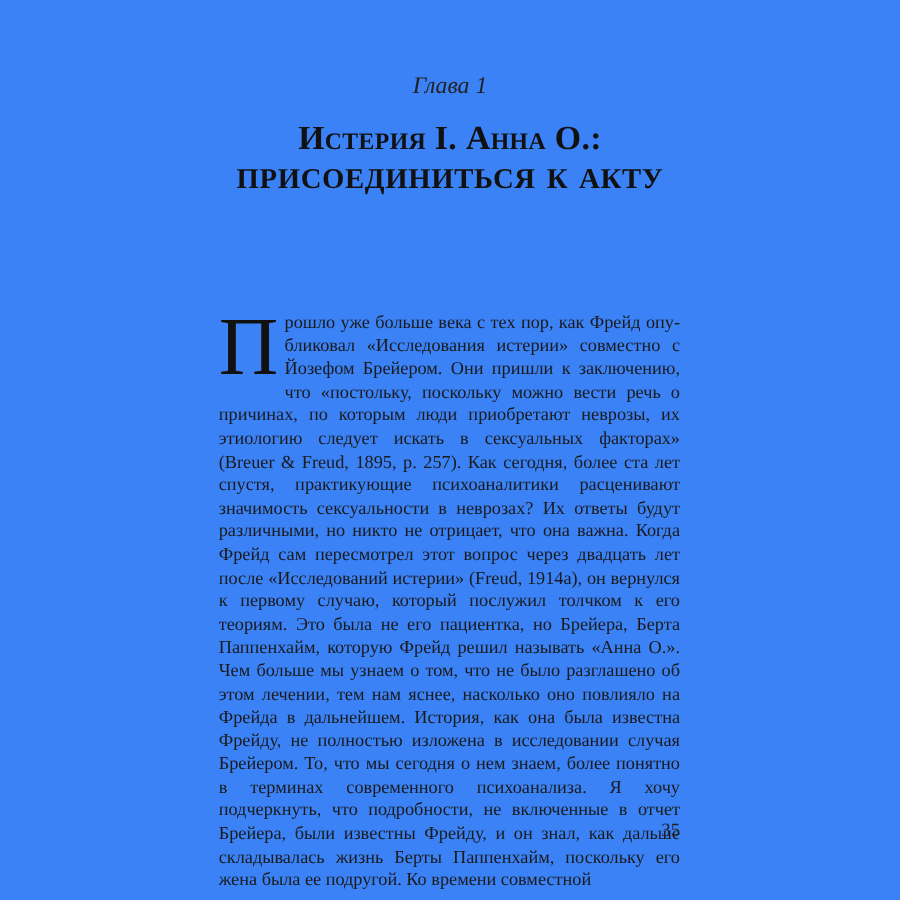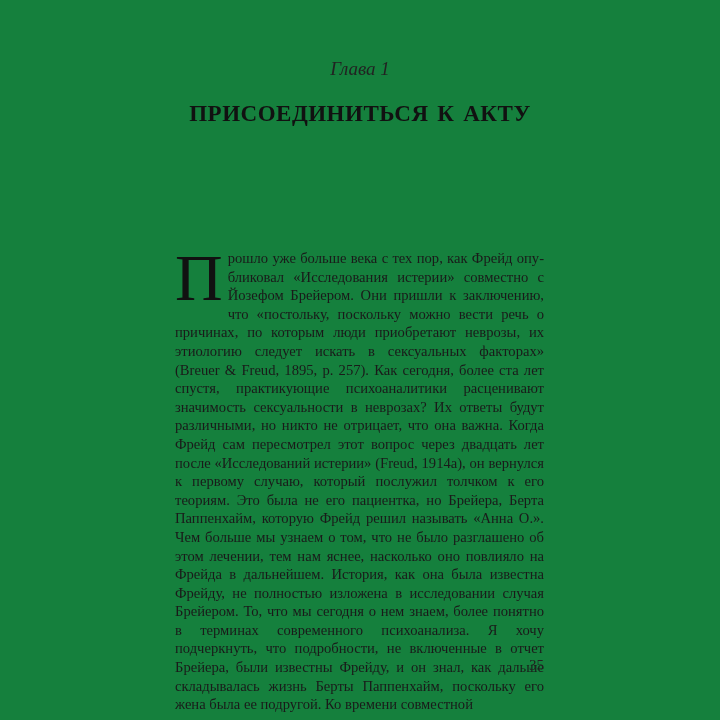--- a/index.html
+++ b/index.html
@@ -19,7 +19,7 @@
       position: absolute;
       left: 0; top: 0;
       width: 720px; height: 720px;
-      background: #15803d;
+      background: #3b82f6;
     }
     .chapter-label {
       position: absolute;

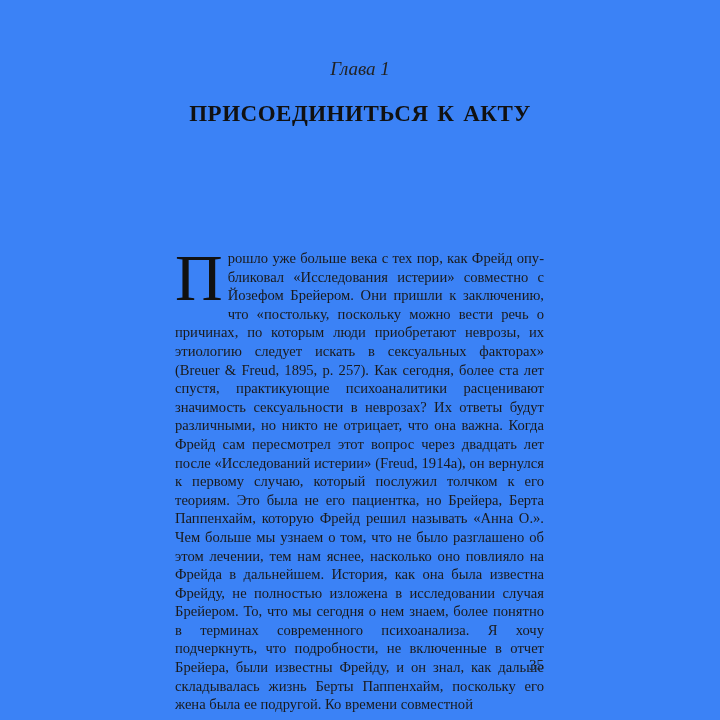--- a/index.html
+++ b/index.html
@@ -97,6 +97,7 @@
   <div class="chapter-label">Глава 1</div>
 
   <div class="chapter-title">
+    <span class="line1">Истерия I. Анна О.:</span>
     <span class="line2">присоединиться к акту</span>
   </div>
 

